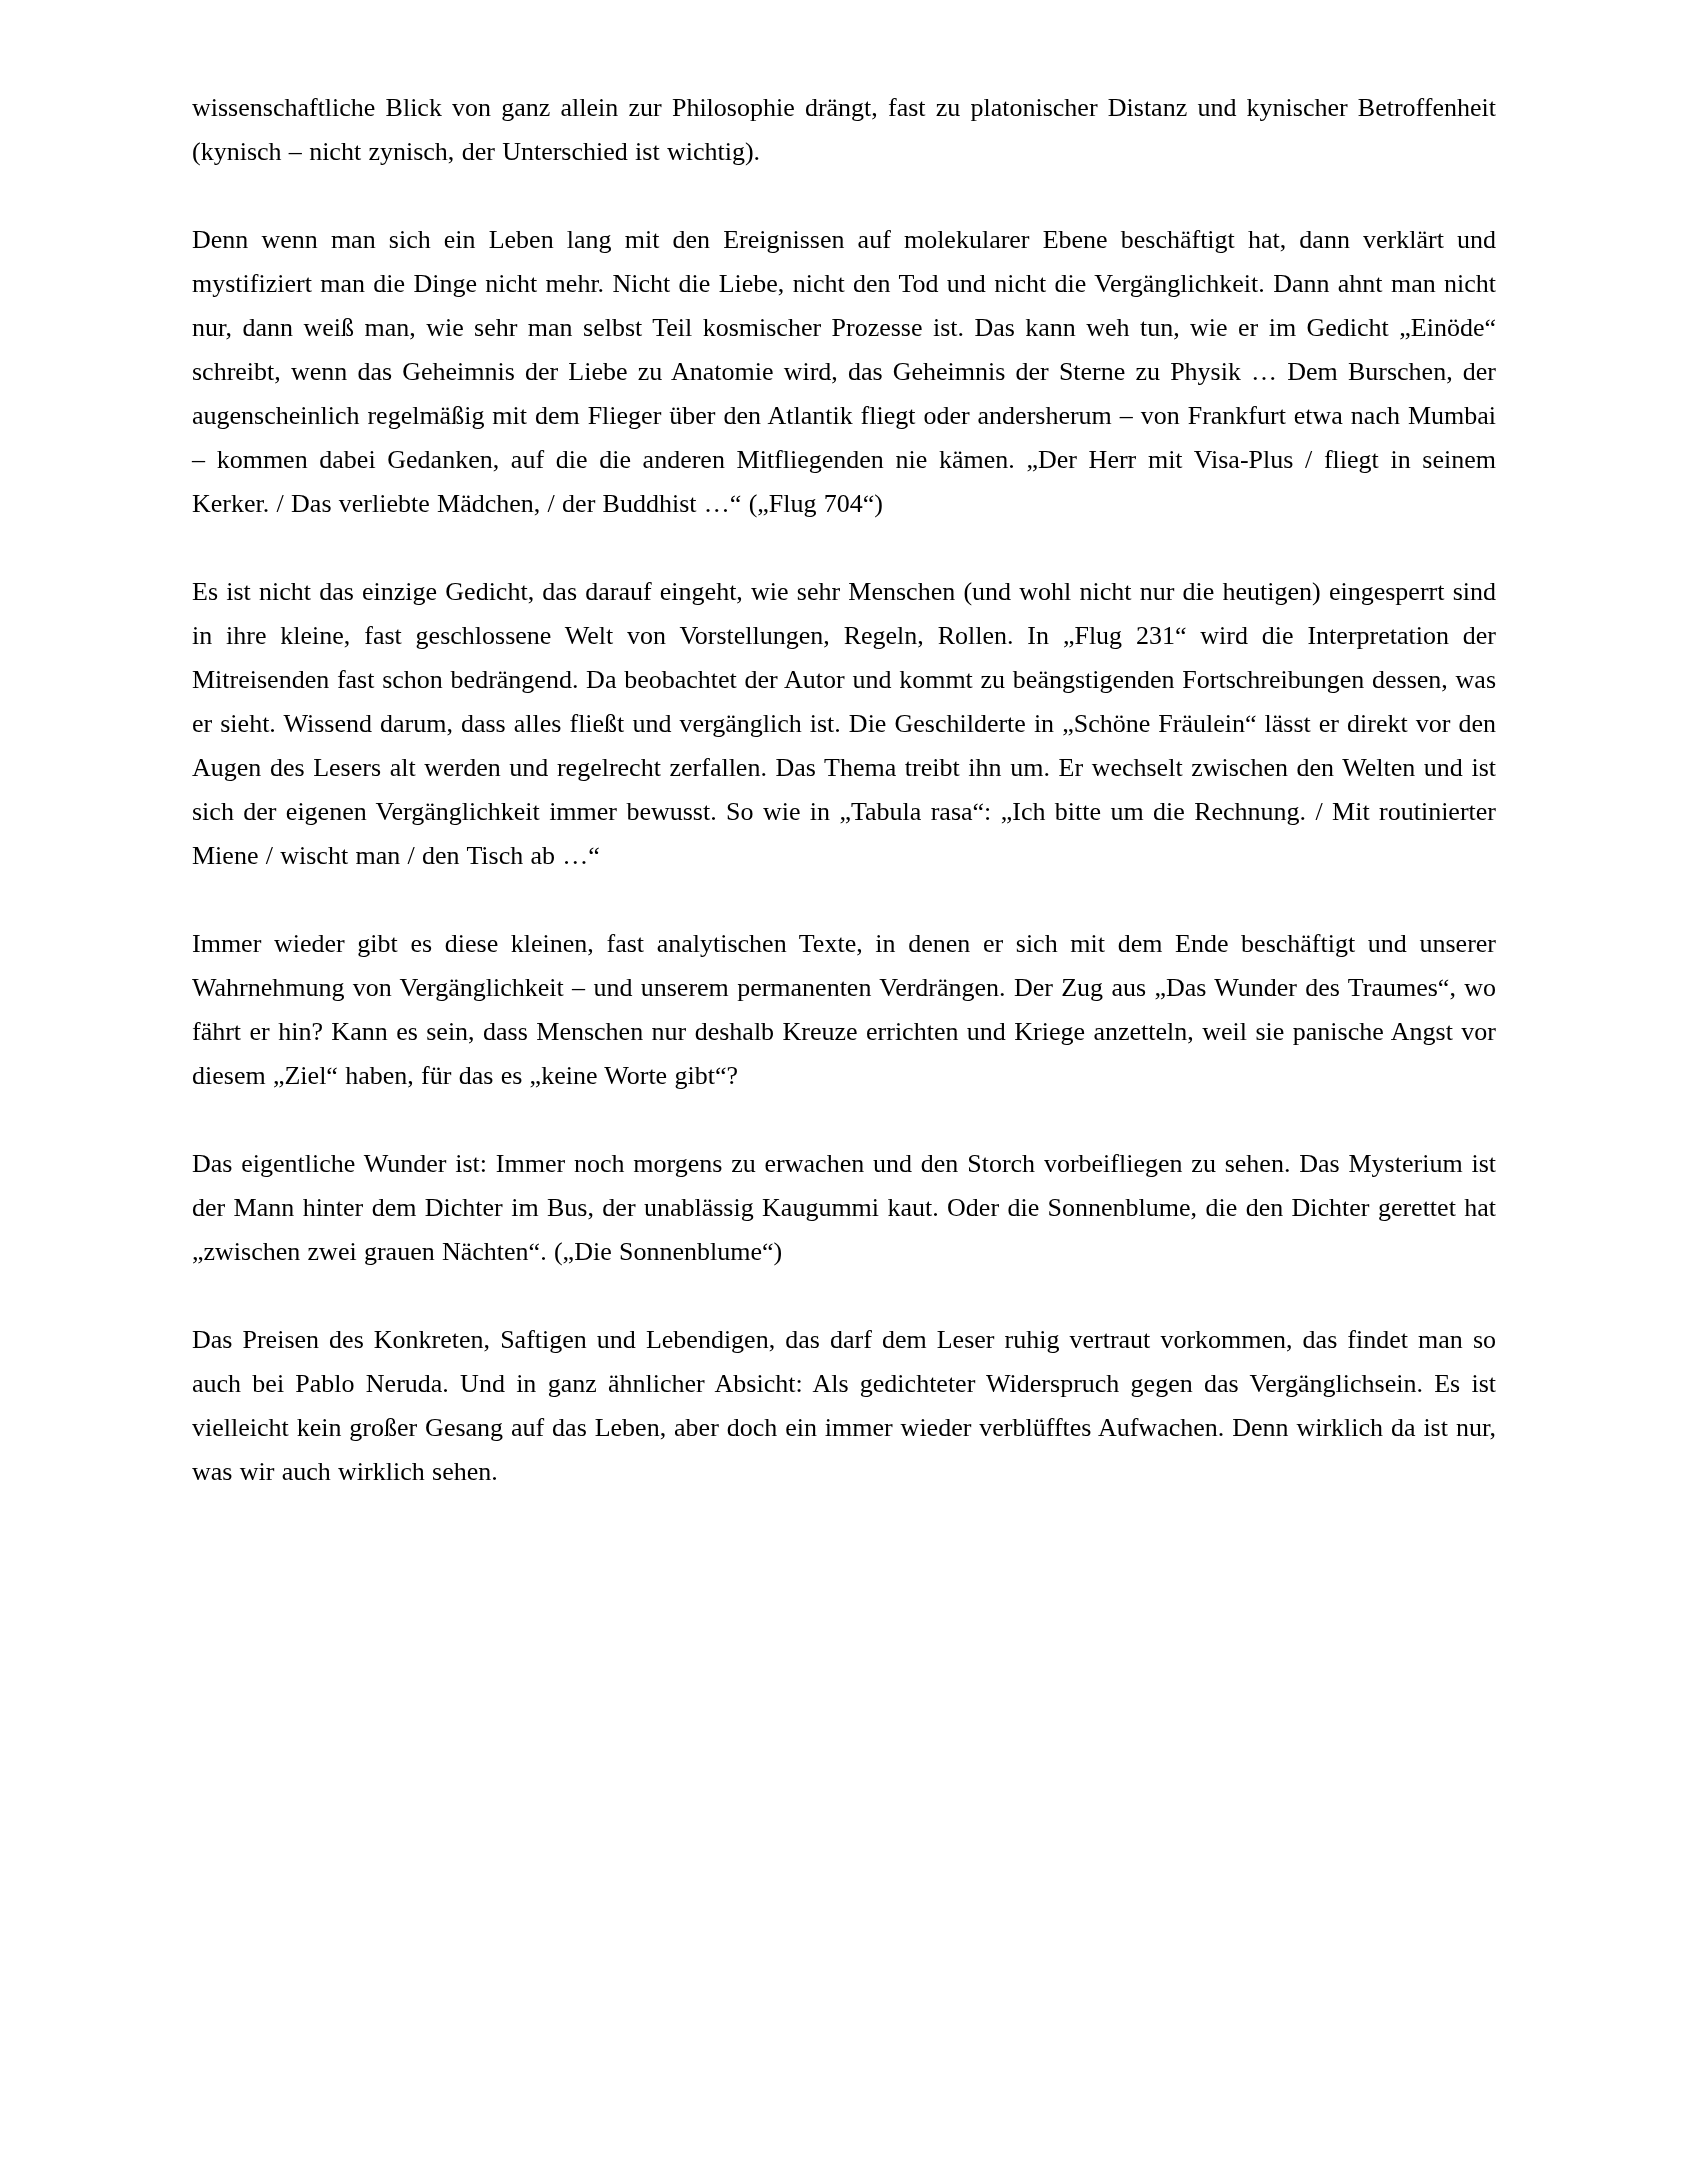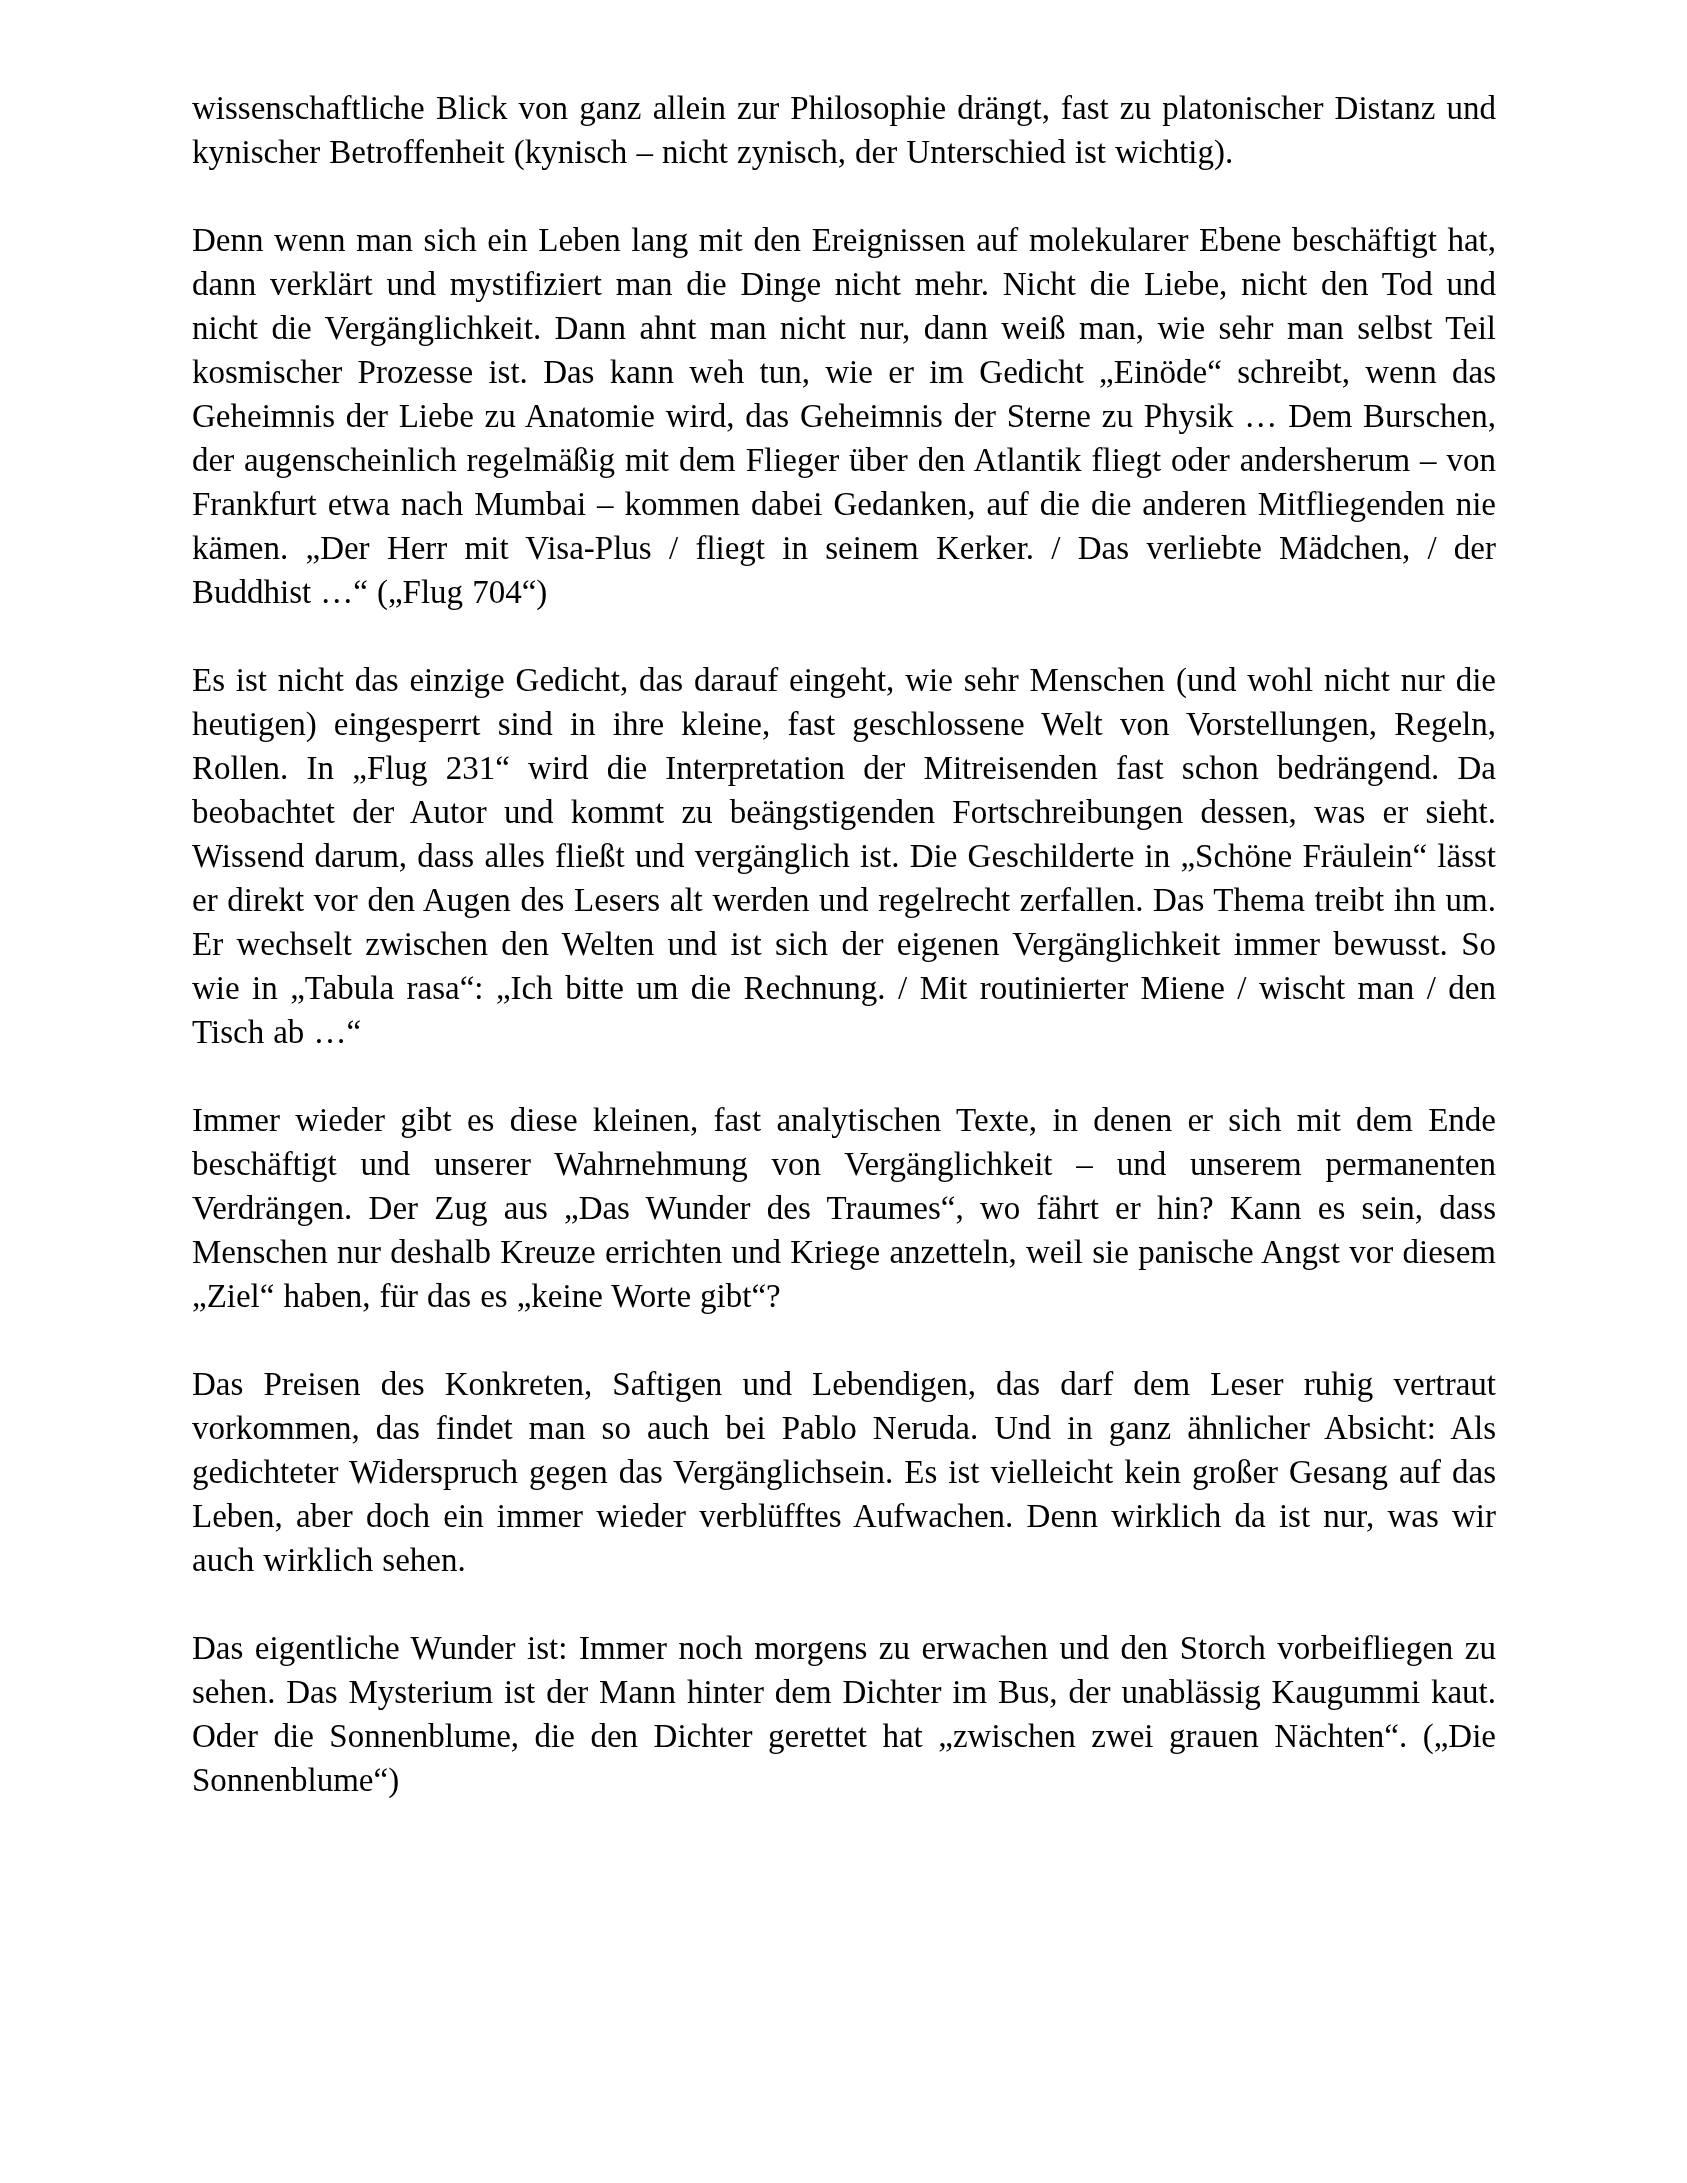--- a/index.html
+++ b/index.html
@@ -19,7 +19,7 @@
     background: #ffffff;
     padding: 86px 191px 0 192px;
     font-family: "Liberation Serif", serif;
-    font-size: 33px;
+    font-size: 26px;
     line-height: 44px;
     color: #000000;
   }

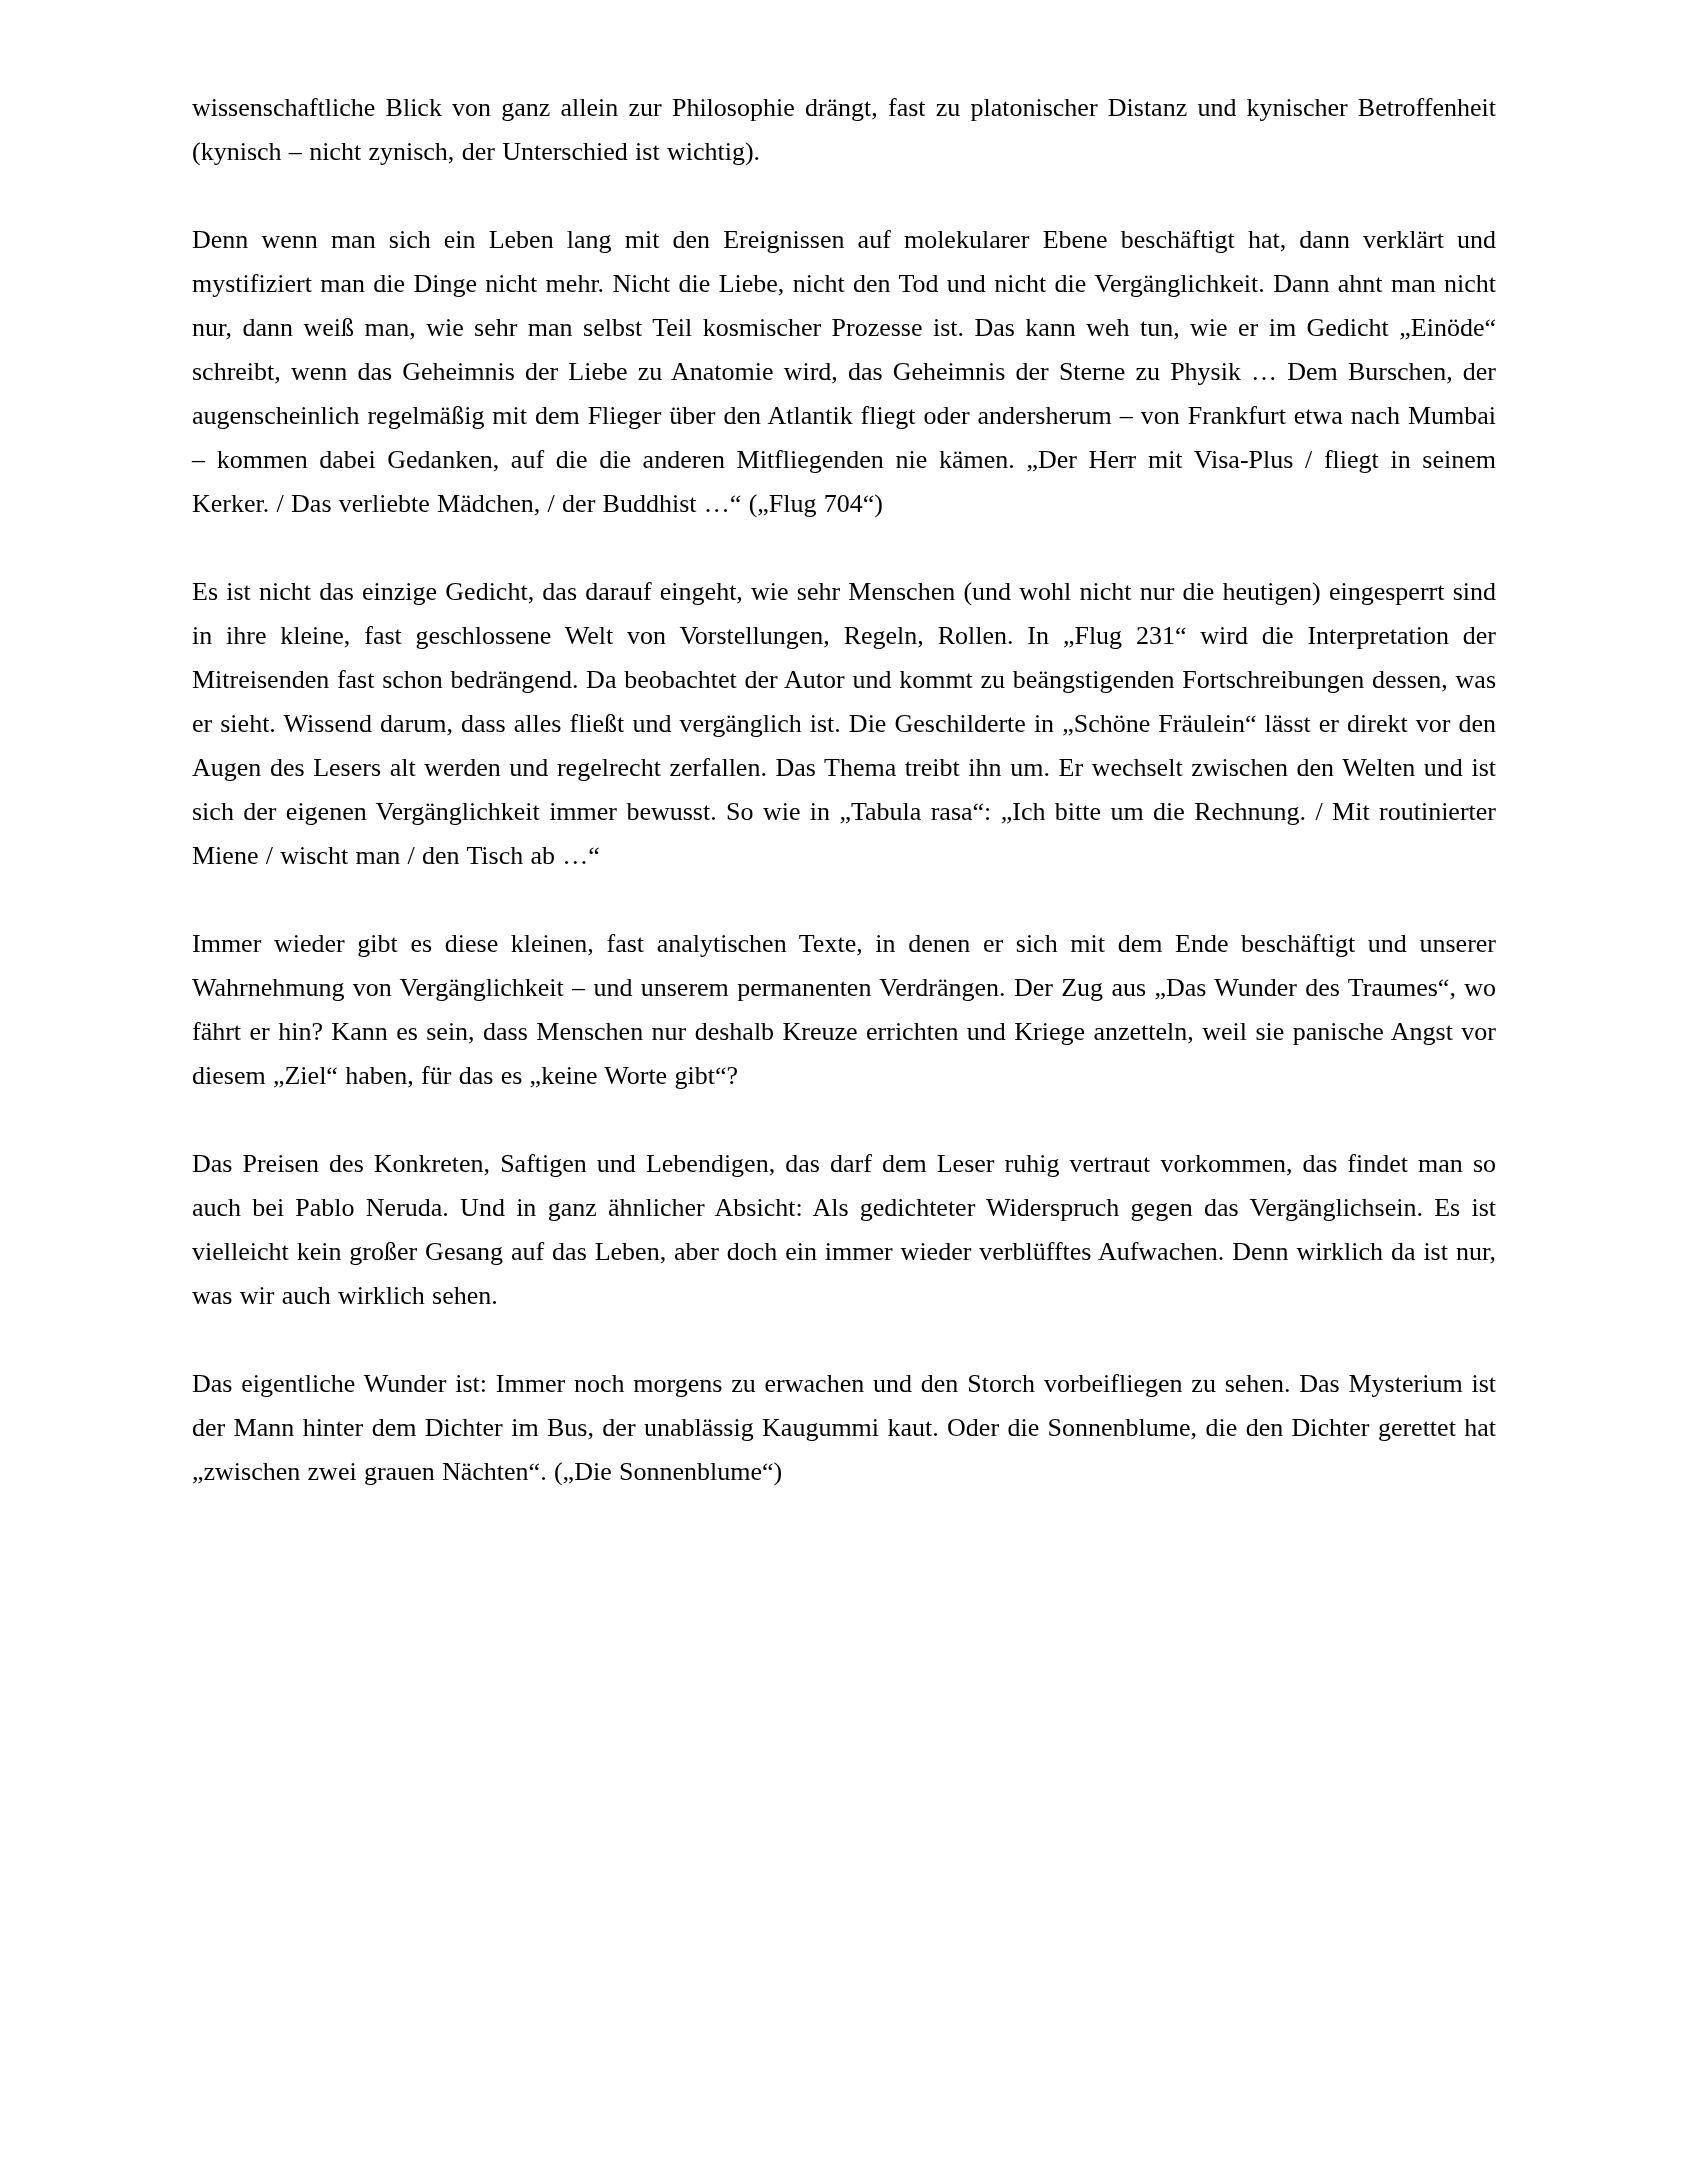--- a/index.html
+++ b/index.html
@@ -38,8 +38,8 @@
   <p>Denn wenn man sich ein Leben lang mit den Ereignissen auf molekularer Ebene beschäftigt hat, dann verklärt und mystifiziert man die Dinge nicht mehr. Nicht die Liebe, nicht den Tod und nicht die Vergänglichkeit. Dann ahnt man nicht nur, dann weiß man, wie sehr man selbst Teil kosmischer Prozesse ist. Das kann weh tun, wie er im Gedicht „Einöde“ schreibt, wenn das Geheimnis der Liebe zu Anatomie wird, das Geheimnis der Sterne zu Physik … Dem Burschen, der augenscheinlich regelmäßig mit dem Flieger über den Atlantik fliegt oder andersherum – von Frankfurt etwa nach Mumbai – kommen dabei Gedanken, auf die die anderen Mitfliegenden nie kämen. „Der Herr mit Visa-Plus / fliegt in seinem Kerker. / Das verliebte Mädchen, / der Buddhist …“ („Flug 704“)</p>
   <p>Es ist nicht das einzige Gedicht, das darauf eingeht, wie sehr Menschen (und wohl nicht nur die heutigen) eingesperrt sind in ihre kleine, fast geschlossene Welt von Vorstellungen, Regeln, Rollen. In „Flug 231“ wird die Interpretation der Mitreisenden fast schon bedrängend. Da beobachtet der Autor und kommt zu beängstigenden Fortschreibungen dessen, was er sieht. Wissend darum, dass alles fließt und vergänglich ist. Die Geschilderte in „Schöne Fräulein“ lässt er direkt vor den Augen des Lesers alt werden und regelrecht zerfallen. Das Thema treibt ihn um. Er wechselt zwischen den Welten und ist sich der eigenen Vergänglichkeit immer bewusst. So wie in „Tabula rasa“: „Ich bitte um die Rechnung. / Mit routinierter Miene / wischt man / den Tisch ab …“</p>
   <p>Immer wieder gibt es diese kleinen, fast analytischen Texte, in denen er sich mit dem Ende beschäftigt und unserer Wahrnehmung von Vergänglichkeit – und unserem permanenten Verdrängen. Der Zug aus „Das Wunder des Traumes“, wo fährt er hin? Kann es sein, dass Menschen nur deshalb Kreuze errichten und Kriege anzetteln, weil sie panische Angst vor diesem „Ziel“ haben, für das es „keine Worte gibt“?</p>
+  <p>Das eigentliche Wunder ist: Immer noch morgens zu erwachen und den Storch vorbeifliegen zu sehen. Das Mysterium ist der Mann hinter dem Dichter im Bus, der unablässig Kaugummi kaut. Oder die Sonnenblume, die den Dichter gerettet hat „zwischen zwei grauen Nächten“. („Die Sonnenblume“)</p>
   <p>Das Preisen des Konkreten, Saftigen und Lebendigen, das darf dem Leser ruhig vertraut vorkommen, das findet man so auch bei Pablo Neruda. Und in ganz ähnlicher Absicht: Als gedichteter Widerspruch gegen das Vergänglichsein. Es ist vielleicht kein großer Gesang auf das Leben, aber doch ein immer wieder verblüfftes Aufwachen. Denn wirklich da ist nur, was wir auch wirklich sehen.</p>
-  <p>Das eigentliche Wunder ist: Immer noch morgens zu erwachen und den Storch vorbeifliegen zu sehen. Das Mysterium ist der Mann hinter dem Dichter im Bus, der unablässig Kaugummi kaut. Oder die Sonnenblume, die den Dichter gerettet hat „zwischen zwei grauen Nächten“. („Die Sonnenblume“)</p>
 </div>
 
 

